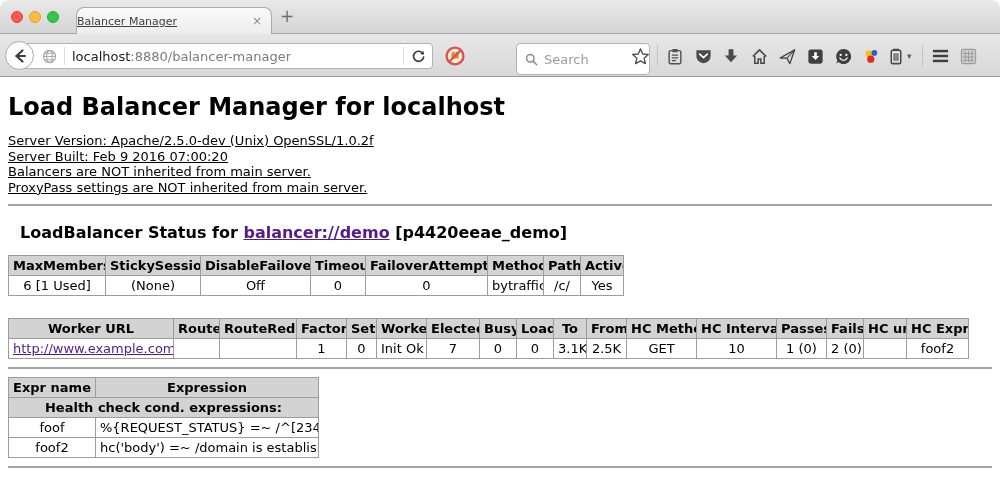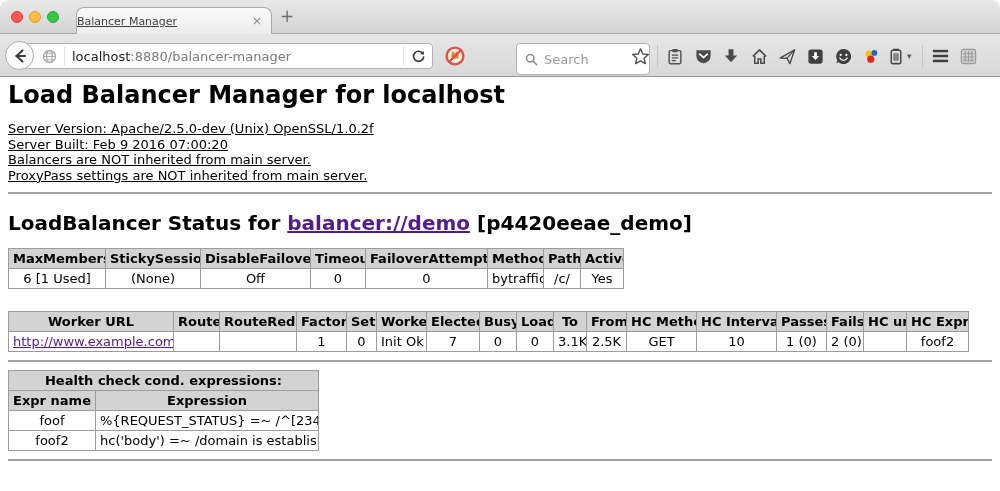--- a/index.html
+++ b/index.html
@@ -71,7 +71,7 @@
   .caret { font-size:9px; color:#5c5c5c; width:12px; }
   
   .content { padding:0 8px; color:#000; }
-  h1.pagetitle { font-size:24px; font-weight:bold; margin:4px 0 12px 0; }
+  h1.pagetitle { font-size:24px; font-weight:bold; margin:16px 0 12px 0; }
   .info { font-size:13px; line-height:15.5px; margin:0 0 9px 0;text-decoration:underline; }
   hr.rule { border:0; height:2px; background:#a3a3a3; margin:8px 0; }
   h3.lbhead { font-size:20px; font-weight:bold; margin:17px 0 13px 0; }

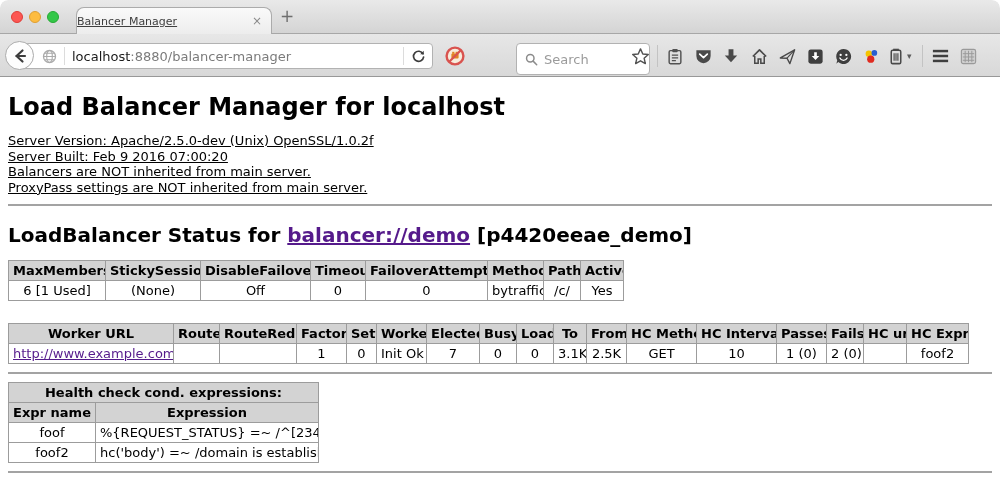--- a/index.html
+++ b/index.html
@@ -74,7 +74,7 @@
   h1.pagetitle { font-size:24px; font-weight:bold; margin:16px 0 12px 0; }
   .info { font-size:13px; line-height:15.5px; margin:0 0 9px 0;text-decoration:underline; }
   hr.rule { border:0; height:2px; background:#a3a3a3; margin:8px 0; }
-  h3.lbhead { font-size:20px; font-weight:bold; margin:17px 0 13px 0; }
+  h3.lbhead { font-size:16px; font-weight:bold; margin:17px 0 13px 12px; }
   a.vlink { color:#551a8b; text-decoration:underline; }
   table.apache { border-collapse:collapse; table-layout:fixed; font-size:13px; margin:0; }
   table.apache th, table.apache td {

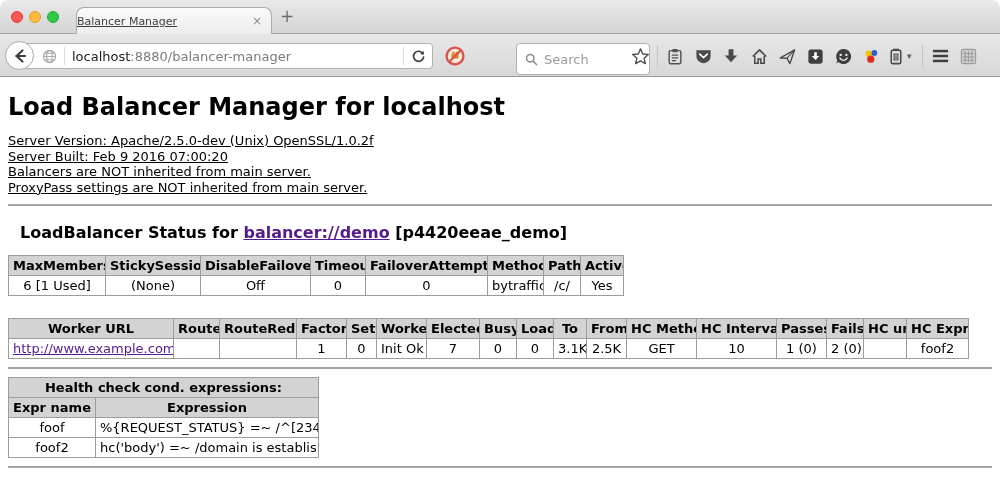--- a/index.html
+++ b/index.html
@@ -349,13 +349,13 @@
     </colgroup>
     <tbody>
         <tr>
-      <th colspan="2">Health check cond. expressions:</th>
-    </tr>
-    <tr>
       <th>Expr name</th>
       <th>Expression</th>
     </tr>
     <tr>
+      <th colspan="2">Health check cond. expressions:</th>
+    </tr>
+    <tr>
       <td>foof</td>
       <td class="al">%{REQUEST_STATUS} =~ /^[234]/</td>
     </tr>

